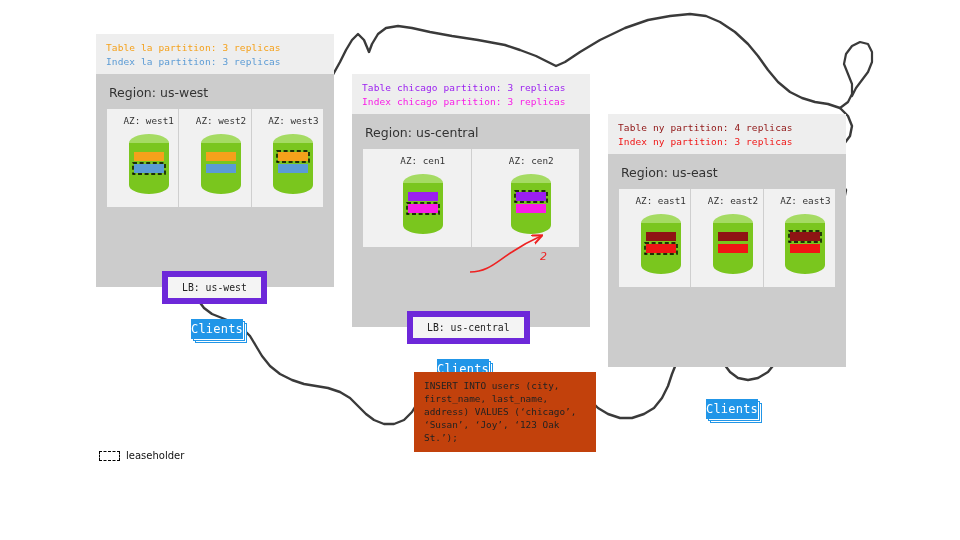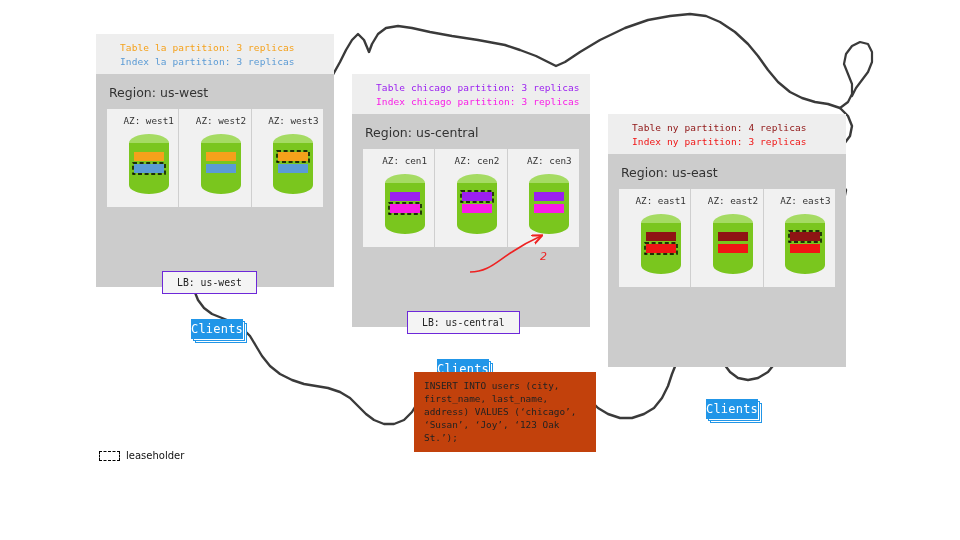--- a/index.html
+++ b/index.html
@@ -21,7 +21,7 @@
   .region-panel { position:absolute; }
   .panel-header {
     background:#eeeeee;
-    padding:7px 10px 6px 24px;
+    padding:7px 10px 6px 10px;
     line-height:13.5px;
   }
   .panel-header .ln {

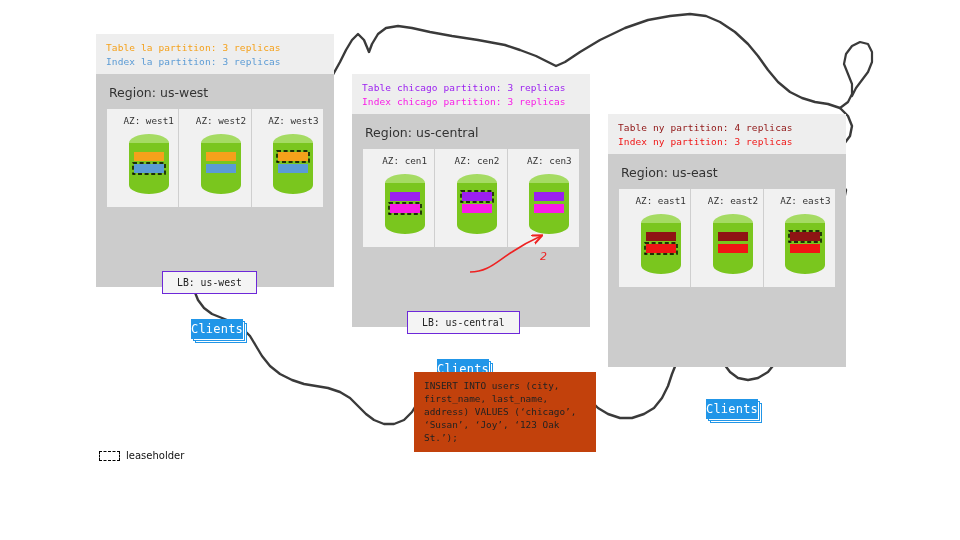--- a/index.html
+++ b/index.html
@@ -266,18 +266,6 @@
             </svg>
           </div>
         </div>
-        <div class="az-cell">
-          <span class="az-label">AZ: cen3</span>
-          <div class="cyl-wrap">
-            <svg width="48" height="64" viewBox="0 0 48 64">
-              <ellipse cx="24" cy="10" rx="20" ry="9" fill="#a5db63"></ellipse>
-              <rect x="4" y="10" width="40" height="42" fill="#7ac61e"></rect>
-              <ellipse cx="24" cy="52" rx="20" ry="9" fill="#7ac61e"></ellipse>
-              <rect x="9" y="19" width="30" height="9" fill="#9b1ff0"></rect>
-              <rect x="9" y="31" width="30" height="9" fill="#f91ce6"></rect>
-            </svg>
-          </div>
-        </div>
       </div>
       <div class="lb-box" style="left:55px; top:197px;">LB: us-central</div>
       <div class="clients" style="left:85px; top:245px;">

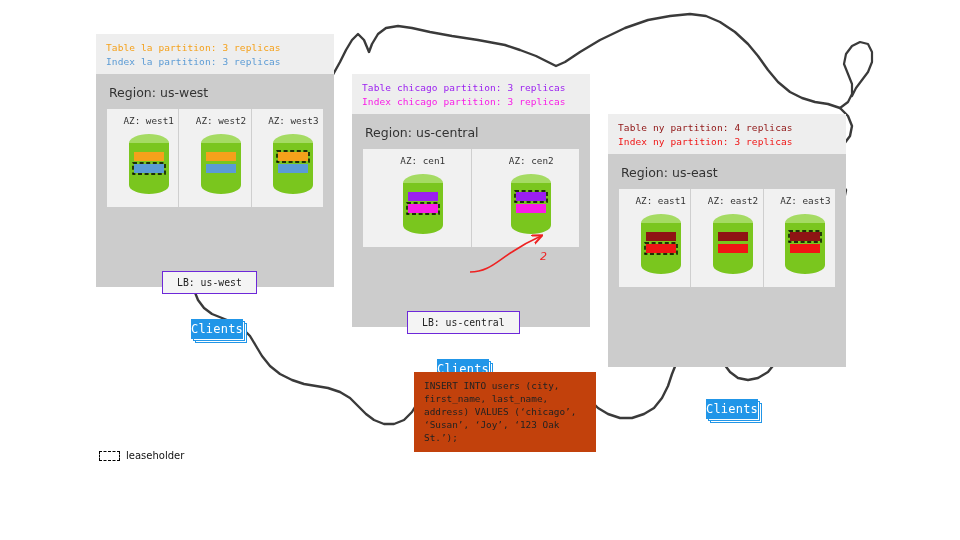--- a/index.html
+++ b/index.html
@@ -69,7 +69,7 @@
   .lb-box {
     position:absolute;
     background:#f4f4f4;
-    border:1px solid #6d28d9;
+    border:6px solid #6d28d9;
     font-family:"DejaVu Sans Mono", monospace;
     font-size:9.8px;
     color:#222;

